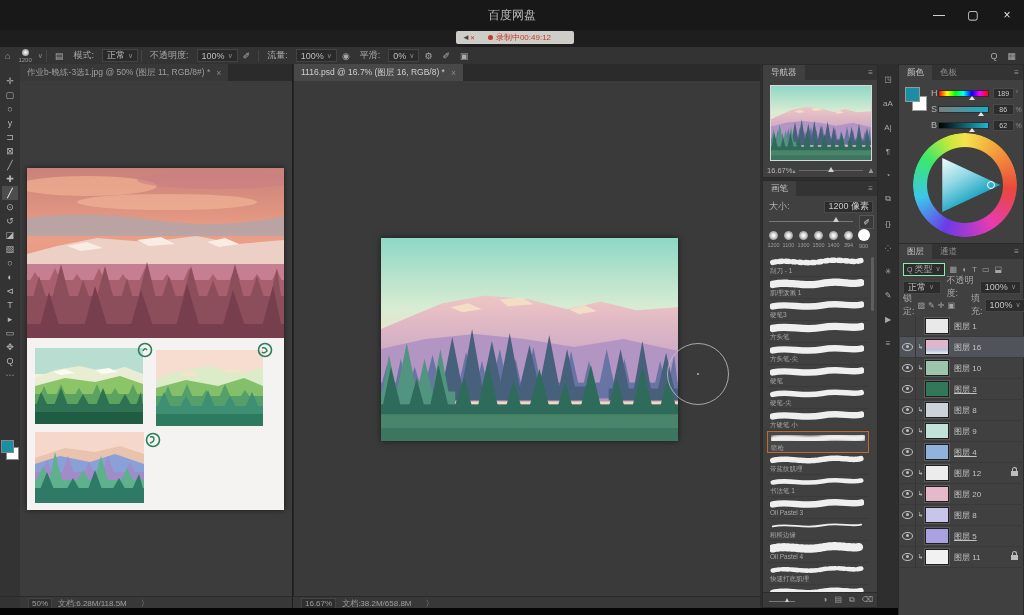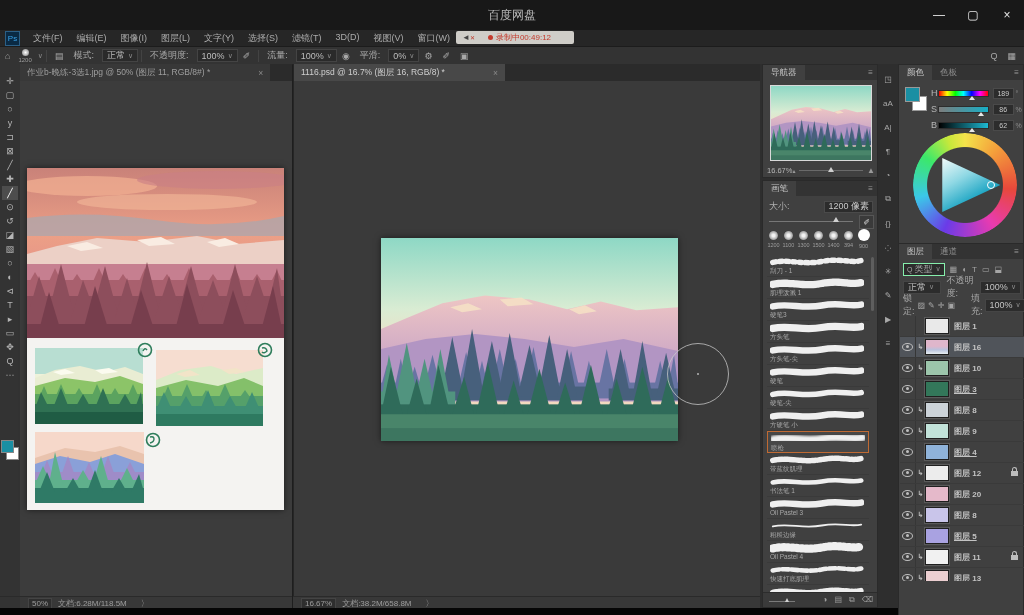--- a/index.html
+++ b/index.html
@@ -358,22 +358,6 @@
     <div class="abs wctl" style="right:0">×</div>
   </div>
 
-  <div class="abs menubar">
-    <span class="pslogo">Ps</span>
-    <span style="display:flex">
-        <span class="mitem">文件(F)</span>
-        <span class="mitem">编辑(E)</span>
-        <span class="mitem">图像(I)</span>
-        <span class="mitem">图层(L)</span>
-        <span class="mitem">文字(Y)</span>
-        <span class="mitem">选择(S)</span>
-        <span class="mitem">滤镜(T)</span>
-        <span class="mitem">3D(D)</span>
-        <span class="mitem">视图(V)</span>
-        <span class="mitem">窗口(W)</span>
-        <span class="mitem">帮助(H)</span>
-      </span>
-  </div>
   <div class="abs recbadge">
     <span class="spk">◄</span>
     <span class="recdot"></span>

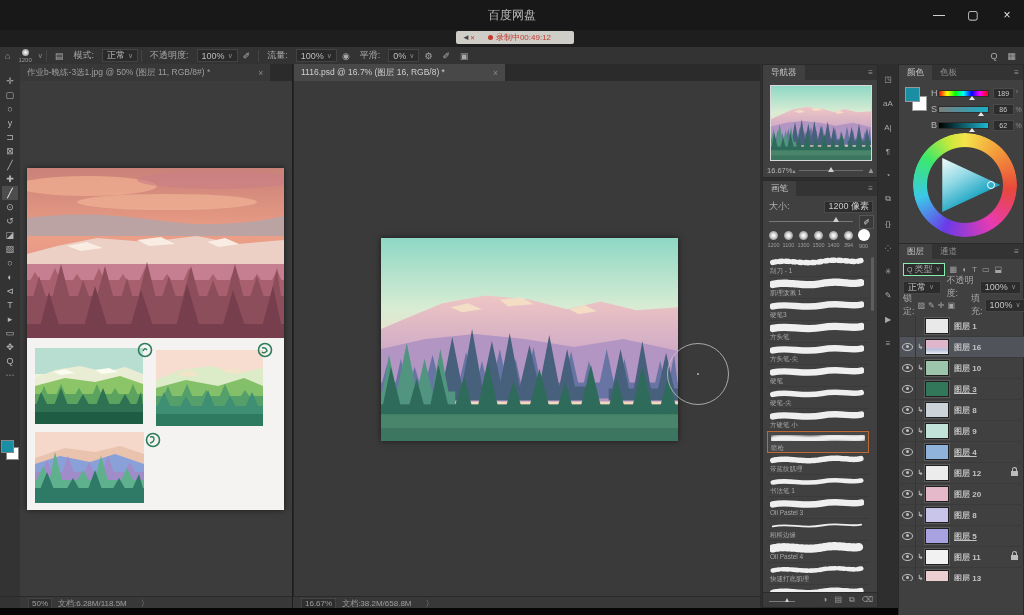--- a/index.html
+++ b/index.html
@@ -39,7 +39,7 @@
   .pane-left{left:20px;top:64px;width:272px;height:532px;background:#3c3c3c;}
   .pane-center{left:293px;top:64px;width:467px;height:532px;background:#3a3a3a;border-left:1px solid #262626;}
   .tabbar{height:17px;background:#2b2b2b;display:flex;align-items:flex-end;}
-  .doctab{height:17px;display:flex;align-items:center;padding:0 7px;font-size:8.5px;color:#9e9e9e;background:#383838;gap:42px;}
+  .doctab{height:17px;display:flex;align-items:center;padding:0 7px;font-size:8.5px;color:#9e9e9e;background:#383838;}
   .doctab.on{background:#484848;color:#cfcfcf;}
   .tabx{margin-left:6px;color:#8a8a8a;cursor:pointer;}
   .docframe{box-shadow:0 0 6px rgba(0,0,0,.55);}

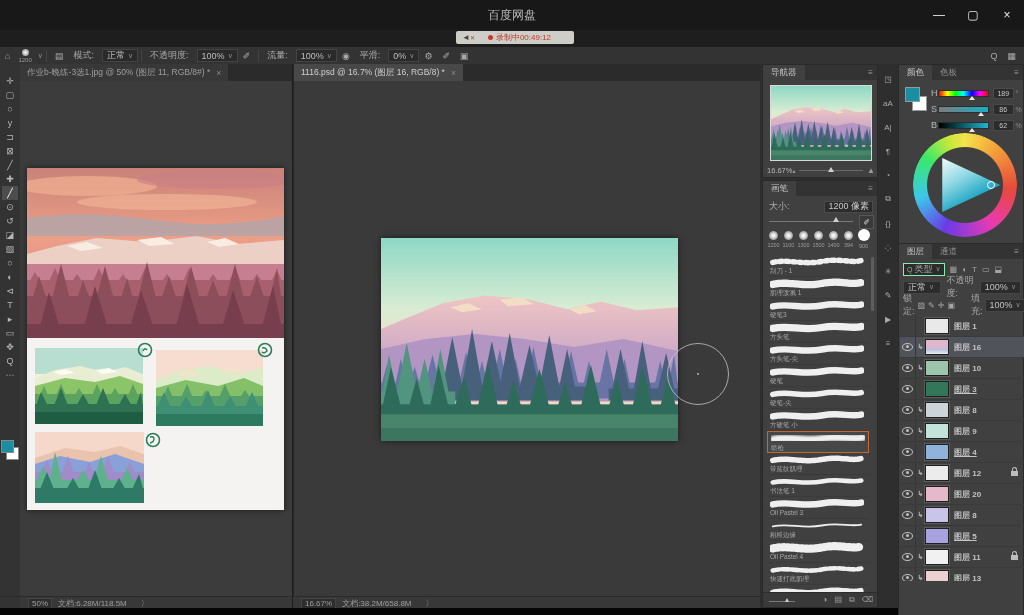--- a/index.html
+++ b/index.html
@@ -114,7 +114,7 @@
   .lblend{left:4px;top:36px;width:118px;height:14px;position:absolute;display:flex;align-items:center;}
   .lbox{background:#2c2c2c;border:1px solid #454545;height:11px;display:flex;align-items:center;padding:0 4px;color:#c3c3c3;}
   .llock{left:4px;top:54px;width:118px;height:14px;position:absolute;display:flex;align-items:center;color:#a8a8a8;}
-  .layerlist{left:1px;top:72px;width:124px;height:265px;position:absolute;overflow:hidden;font-weight:bold;}
+  .layerlist{left:1px;top:72px;width:124px;height:265px;position:absolute;overflow:hidden;}
   .lrow{height:20px;display:flex;align-items:center;border-bottom:1px solid #3a3a3a;cursor:pointer;position:relative;}
   .lrow.sel{background:#50545a;}
   .eyecell{width:15px;display:flex;justify-content:center;border-right:1px solid #363636;align-self:stretch;align-items:center;}

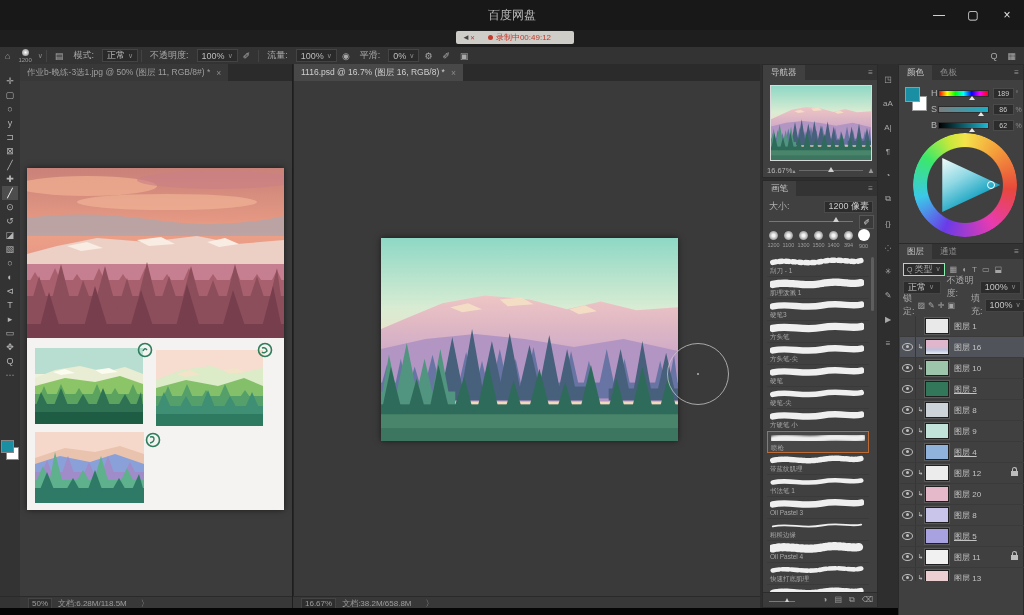--- a/index.html
+++ b/index.html
@@ -917,15 +917,6 @@
     <span class="lname">图层 11</span>
     <span class="rowlock"></span>
   </div>
-        <div class="lrow">
-    <span class="eyecell">
-            <span class="eyeball"></span>
-          </span>
-    <span class="clip">↳</span>
-    <span class="lthumb" style="background: rgb(236, 207, 209);"></span>
-    <span class="lname">图层 13</span>
-
-  </div>
       </div>
     <div class="pfoot">
       <span style="display:flex">

